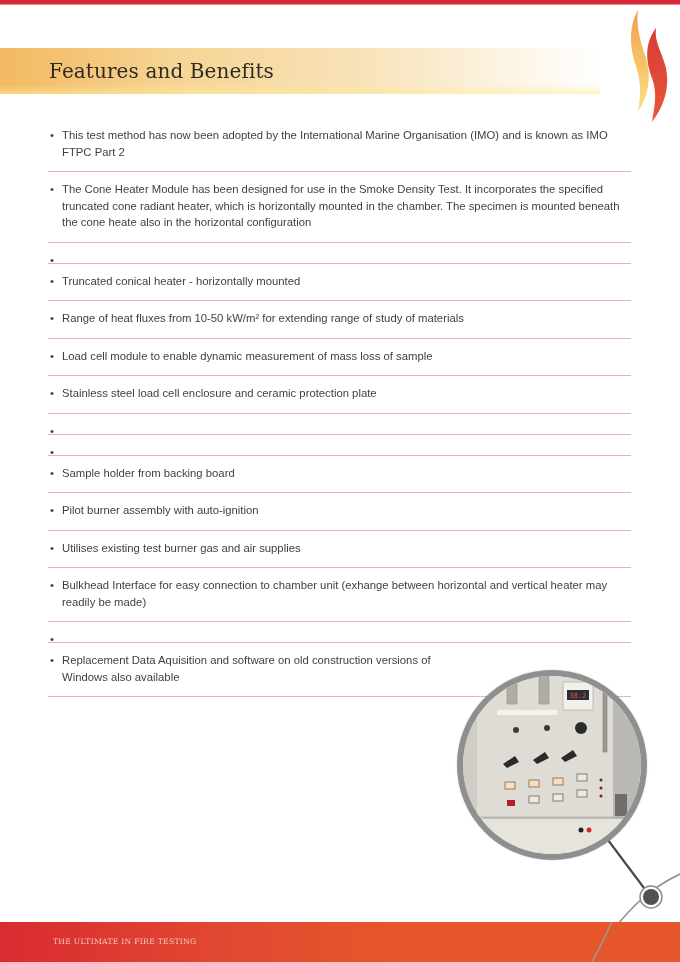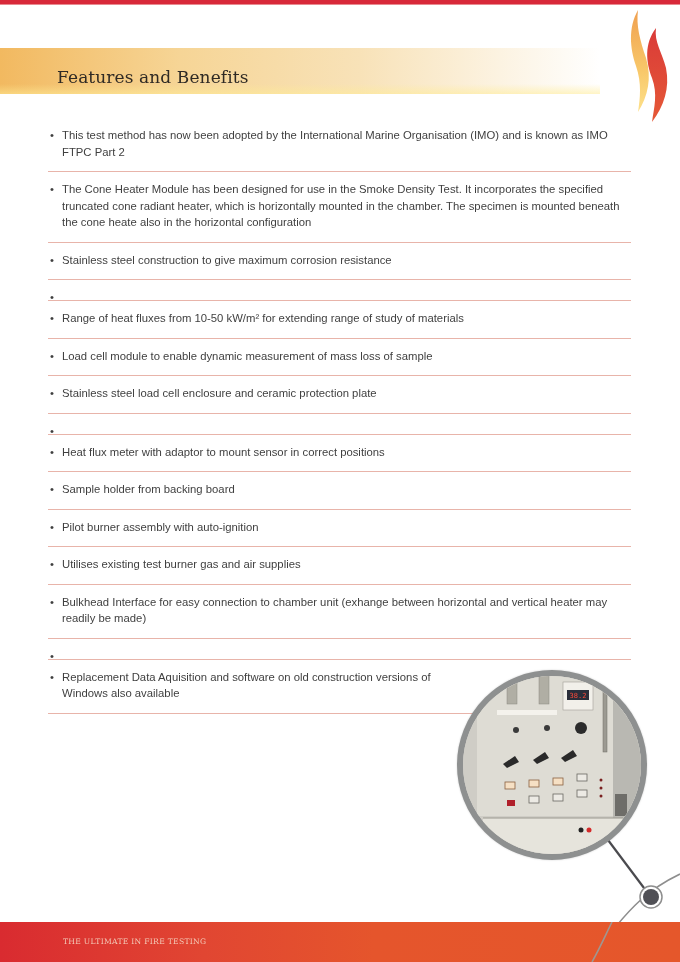--- a/index.html
+++ b/index.html
@@ -25,8 +25,8 @@
     .page-title {
       position: absolute; left: 49px; top: 59px;
       font-family: "DejaVu Serif", "Liberation Serif", serif;
-      font-size: 17px; color: #2f2a24; letter-spacing: 0.1px;
-      margin: 8px; font-weight: normal;
+      font-size: 20px; color: #2f2a24; letter-spacing: 0.1px;
+      margin: 0; font-weight: normal;
     }
     .flame {
       position: absolute; left: 626px; top: 8px; width: 44px; height: 116px;

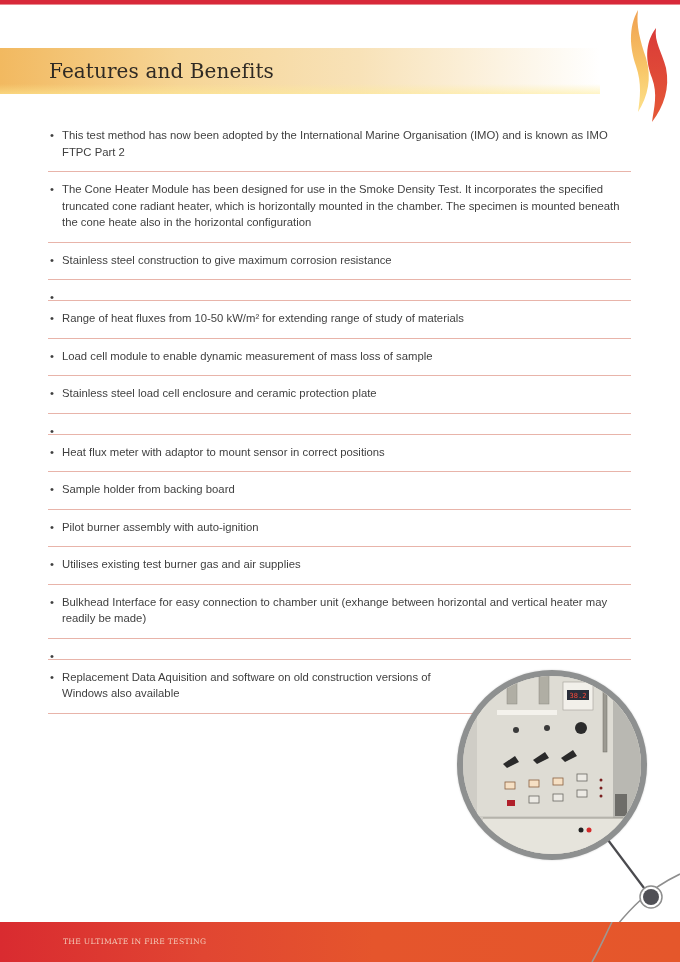--- a/index.html
+++ b/index.html
@@ -96,7 +96,7 @@
 <ul class="features-list">
   <li class="feature-item"><span class="bullet">•</span><span class="feature-text">This test method has now been adopted by the International Marine Organisation (IMO) and is known as IMO FTPC Part 2</span></li>
   <li class="feature-item"><span class="bullet">•</span><span class="feature-text">The Cone Heater Module has been designed for use in the Smoke Density Test. It incorporates the specified truncated cone radiant heater, which is horizontally mounted in the chamber. The specimen is mounted beneath the cone heate also in the horizontal configuration</span></li>
-  <li class="feature-item"><span class="bullet">•</span><span class="feature-text">Stainless steel construction to give maximum corrosion resistance</span></li>
+  <li class="feature-item"><span class="bullet">•</span></li>
   <li class="feature-item"><span class="bullet">•</span></li>
   <li class="feature-item"><span class="bullet">•</span><span class="feature-text">Range of heat fluxes from 10-50 kW/m² for extending range of study of materials</span></li>
   <li class="feature-item"><span class="bullet">•</span><span class="feature-text">Load cell module to enable dynamic measurement of mass loss of sample</span></li>

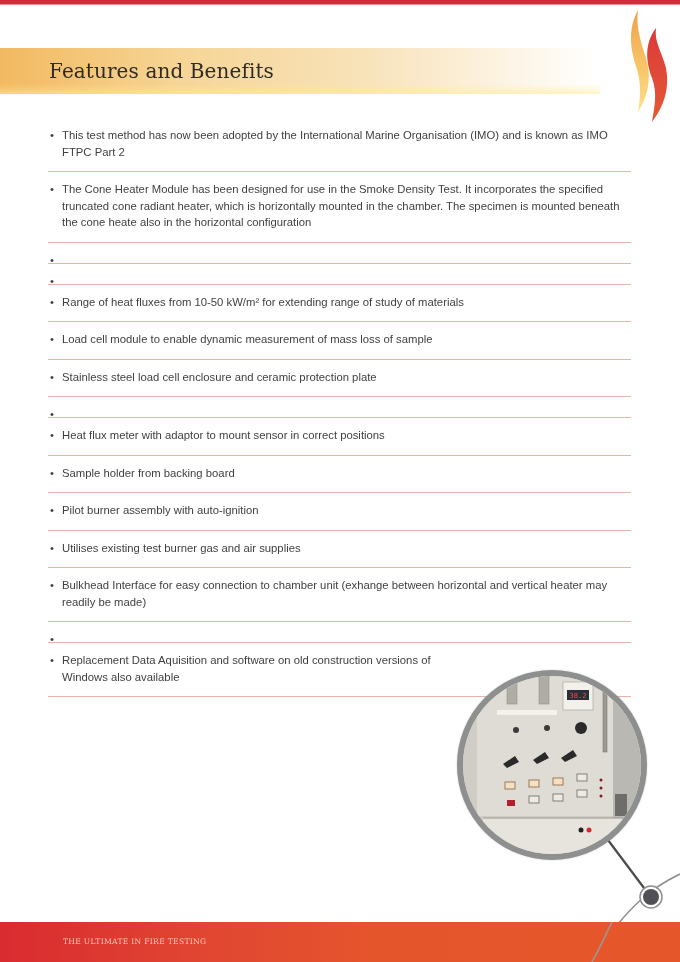--- a/index.html
+++ b/index.html
@@ -97,7 +97,7 @@
   <li class="feature-item"><span class="bullet">•</span><span class="feature-text">This test method has now been adopted by the International Marine Organisation (IMO) and is known as IMO FTPC Part 2</span></li>
   <li class="feature-item"><span class="bullet">•</span><span class="feature-text">The Cone Heater Module has been designed for use in the Smoke Density Test. It incorporates the specified truncated cone radiant heater, which is horizontally mounted in the chamber. The specimen is mounted beneath the cone heate also in the horizontal configuration</span></li>
   <li class="feature-item"><span class="bullet">•</span></li>
-  <li class="feature-item"><span class="bullet">•</span></li>
+  <li class="feature-item"><span class="bullet">•</span><span class="feature-text">Truncated conical heater - horizontally mounted</span></li>
   <li class="feature-item"><span class="bullet">•</span><span class="feature-text">Range of heat fluxes from 10-50 kW/m² for extending range of study of materials</span></li>
   <li class="feature-item"><span class="bullet">•</span><span class="feature-text">Load cell module to enable dynamic measurement of mass loss of sample</span></li>
   <li class="feature-item"><span class="bullet">•</span><span class="feature-text">Stainless steel load cell enclosure and ceramic protection plate</span></li>

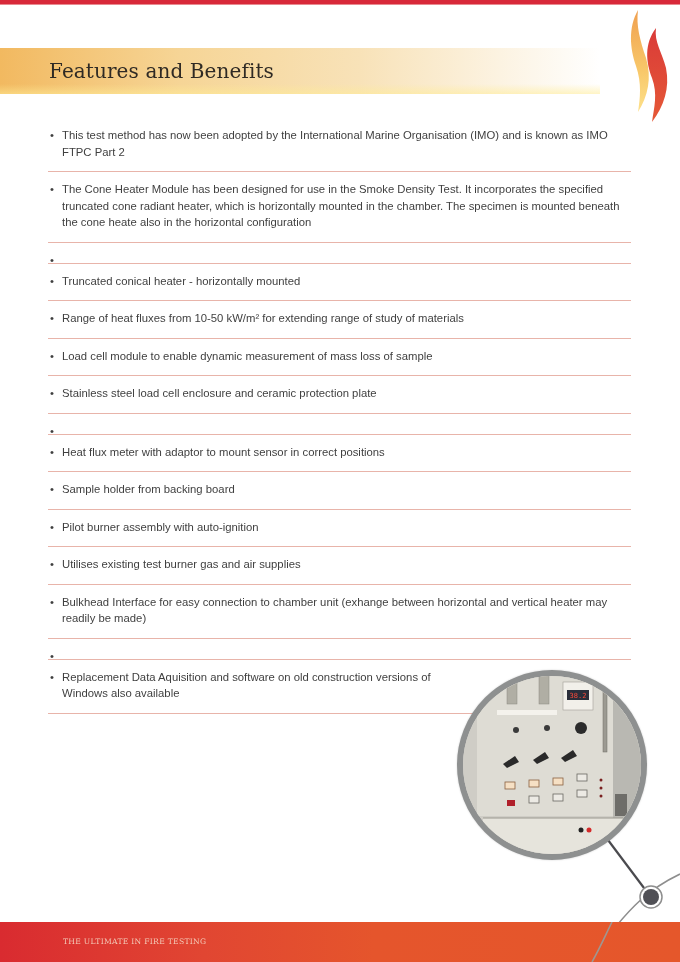--- a/index.html
+++ b/index.html
@@ -102,7 +102,7 @@
   <li class="feature-item"><span class="bullet">•</span><span class="feature-text">Load cell module to enable dynamic measurement of mass loss of sample</span></li>
   <li class="feature-item"><span class="bullet">•</span><span class="feature-text">Stainless steel load cell enclosure and ceramic protection plate</span></li>
   <li class="feature-item"><span class="bullet">•</span></li>
-  <li class="feature-item"><span class="bullet">•</span><span class="feature-text">Heat flux meter with adaptor to mount sensor in correct positions</span></li>
+  <li class="feature-item"><span class="bullet">•</span></li>
   <li class="feature-item"><span class="bullet">•</span><span class="feature-text">Sample holder from backing board</span></li>
   <li class="feature-item"><span class="bullet">•</span><span class="feature-text">Pilot burner assembly with auto-ignition</span></li>
   <li class="feature-item"><span class="bullet">•</span><span class="feature-text">Utilises existing test burner gas and air supplies</span></li>

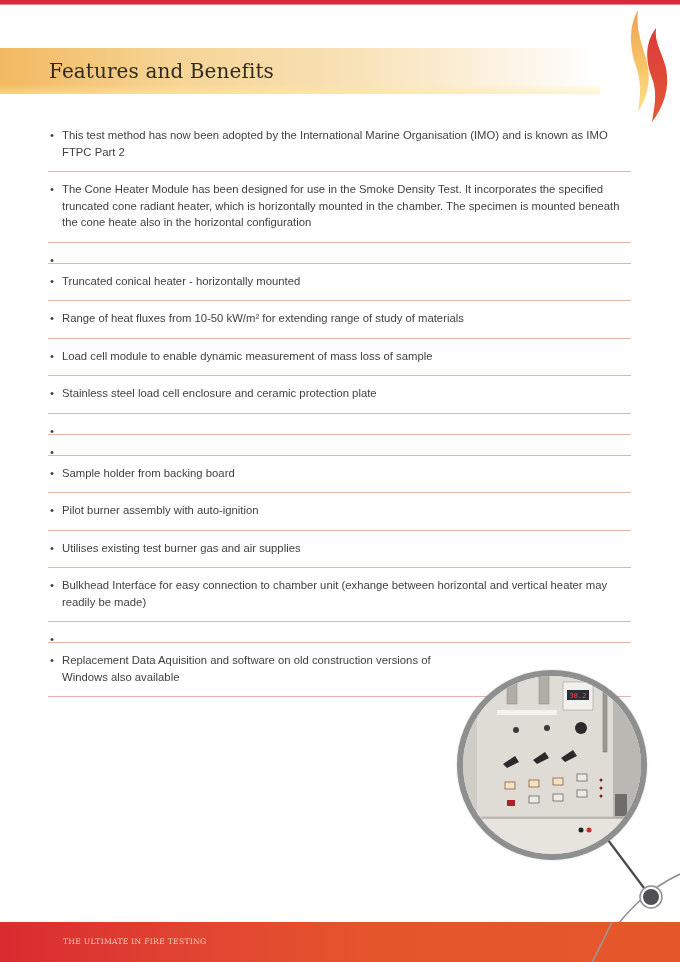--- a/index.html
+++ b/index.html
@@ -63,7 +63,7 @@
       background: linear-gradient(90deg, #d92b30 0%, #e14632 30%, #e5552c 55%, #e5572b 100%);
     }
     .footer-text {
-      position: absolute; left: 63px; top: 15px;
+      position: absolute; left: 53px; top: 15px;
       font-family: "DejaVu Serif", "Liberation Serif", serif;
       font-size: 7.6px; color: #f3cbb9; letter-spacing: 0.3px;
     }

